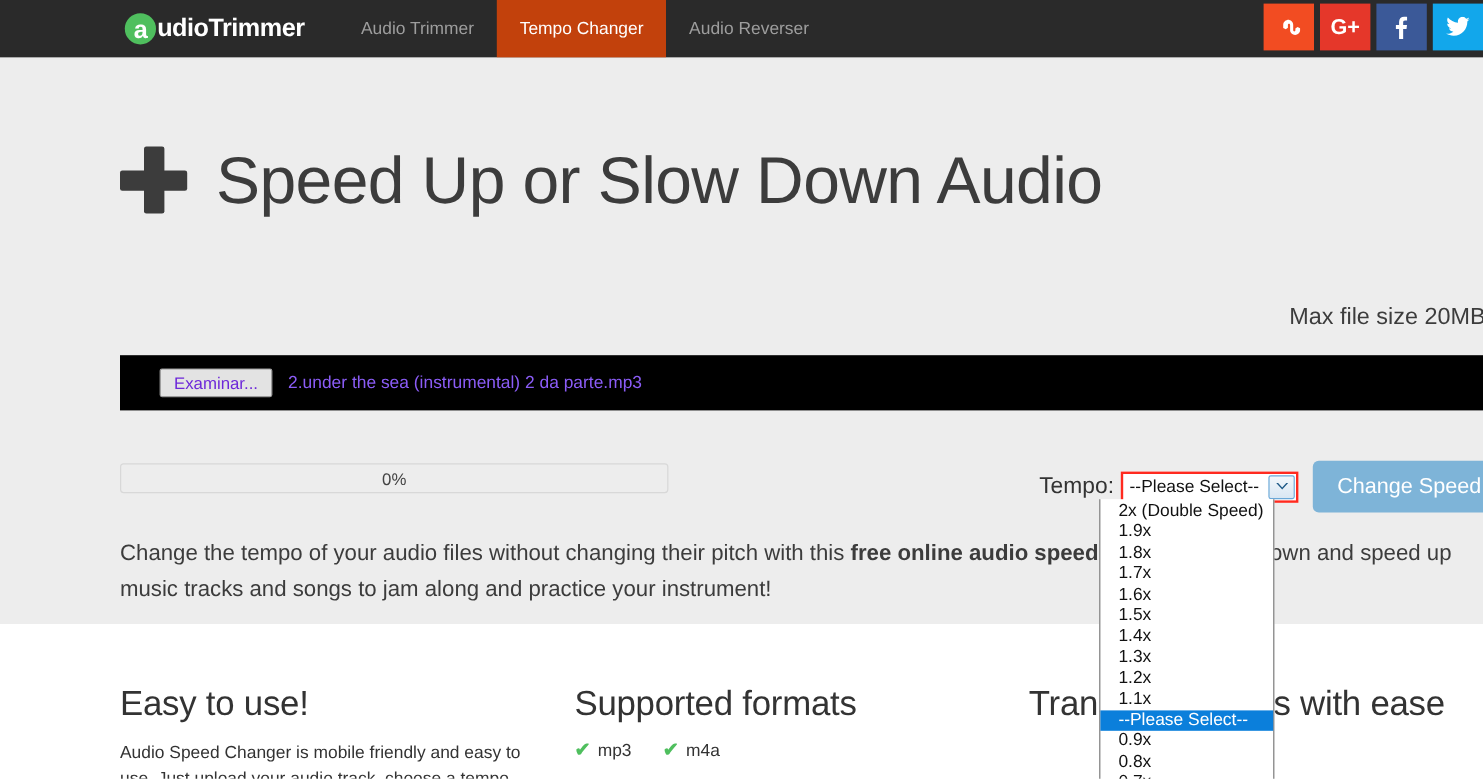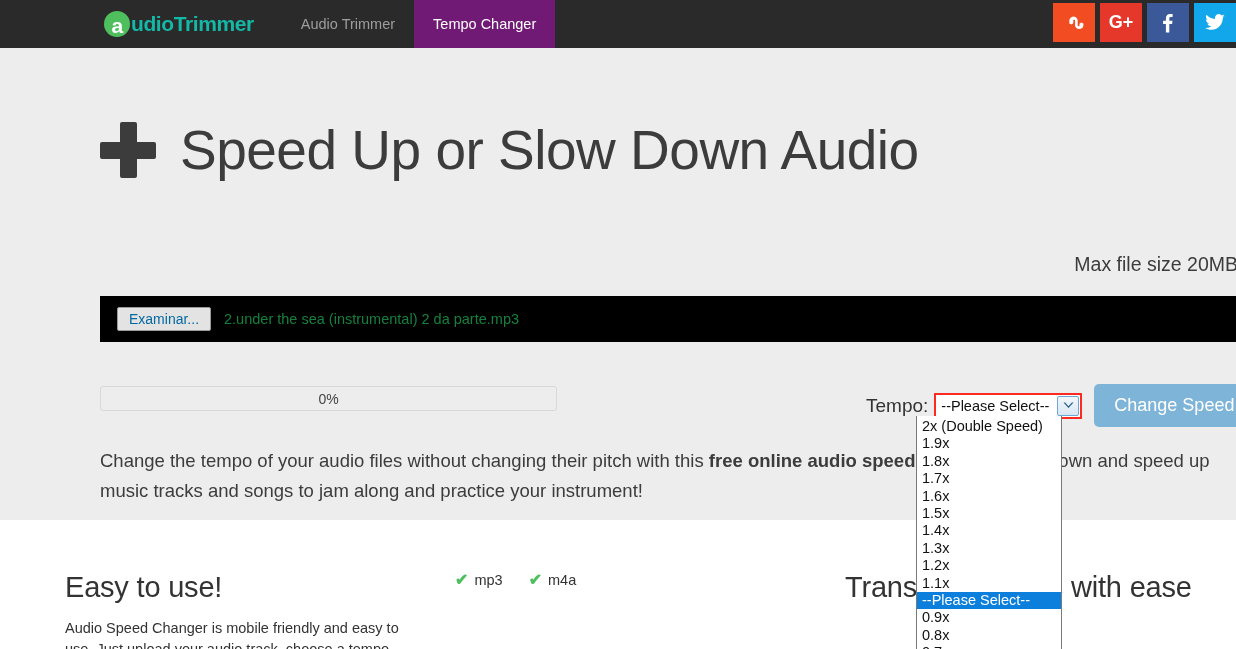--- a/index.html
+++ b/index.html
@@ -42,7 +42,7 @@
     letter-spacing: -0.5px;
   }
   .logo-text {
-    color: #14b8a6;
+    color: #ffffff;
     font-size: 21px;
     font-weight: bold;
     letter-spacing: -0.4px;

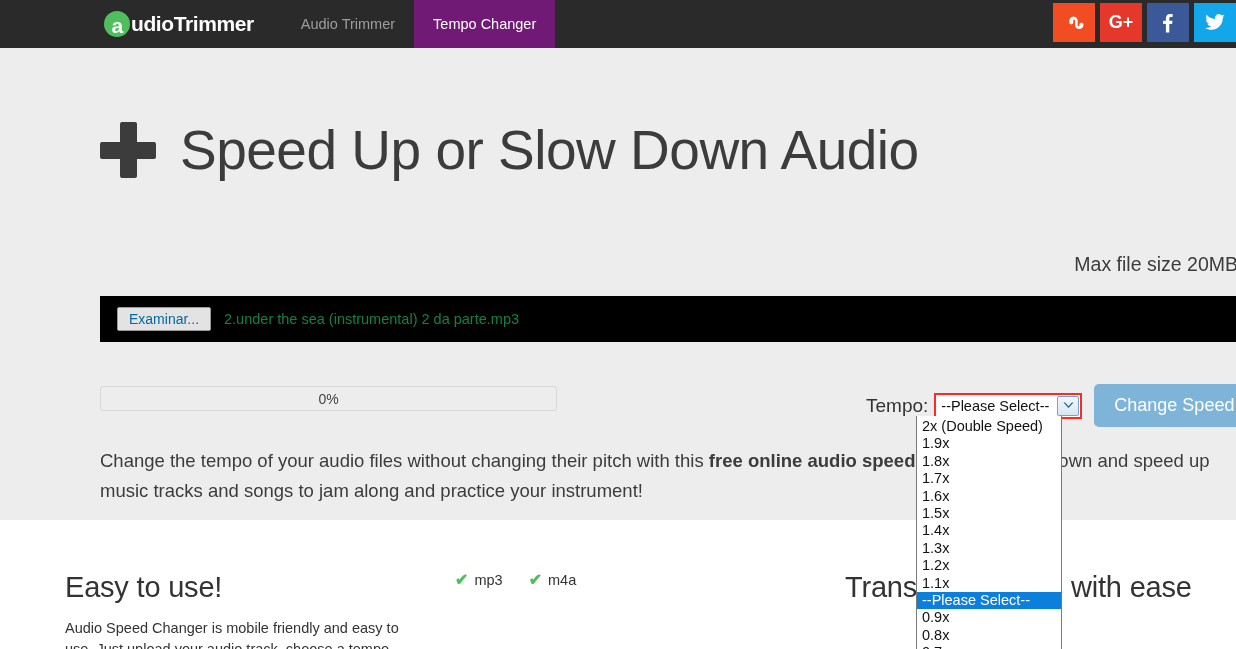--- a/index.html
+++ b/index.html
@@ -59,7 +59,7 @@
     white-space: nowrap;
   }
   .nav-item.active {
-    background: #701a75;
+    background: #c2410c;
     color: #ffffff;
   }
   .social {

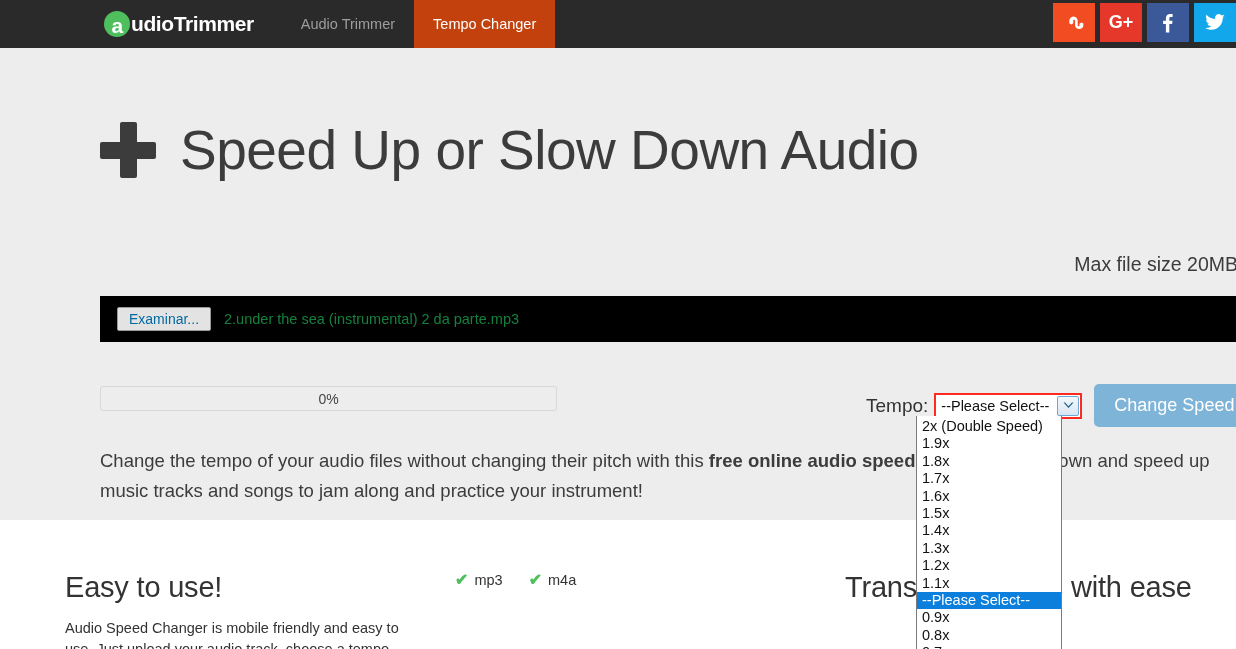--- a/index.html
+++ b/index.html
@@ -299,6 +299,7 @@
   <nav class="nav">
     <a class="nav-item" href="#">Audio Trimmer</a>
     <a class="nav-item active" href="#">Tempo Changer</a>
+    <a class="nav-item" href="#">Audio Reverser</a>
   </nav>
 
   <div class="social">

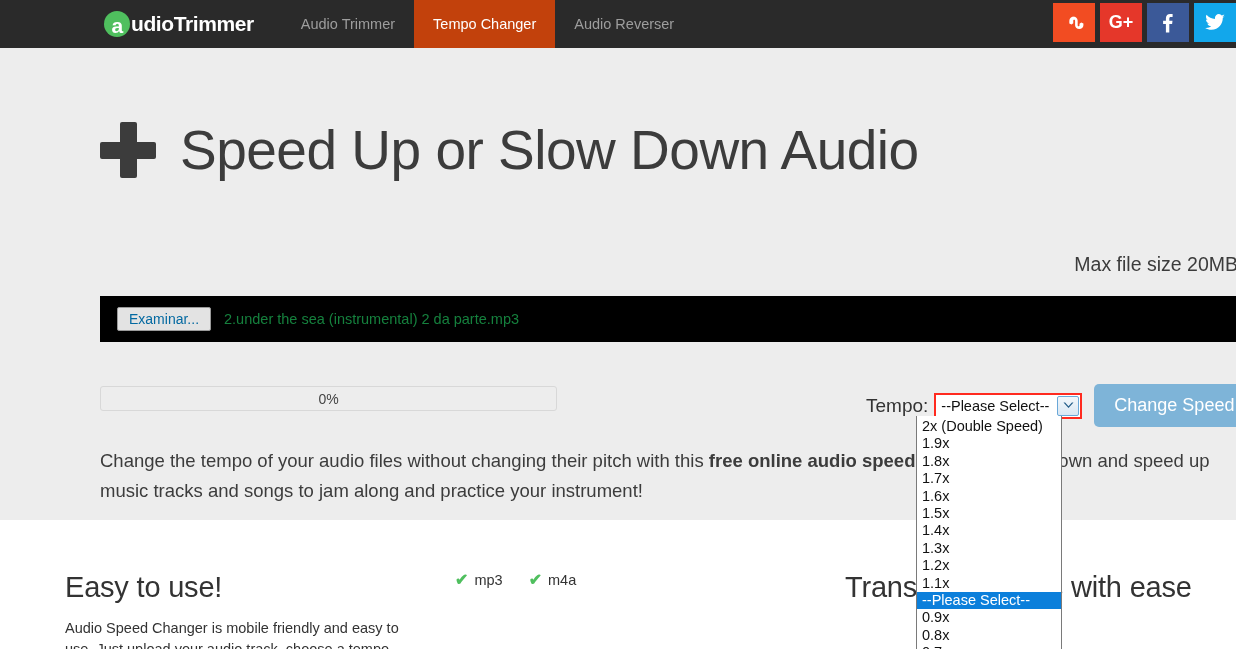--- a/index.html
+++ b/index.html
@@ -136,12 +136,13 @@
   .browse-btn {
     background: #e3e3e3;
     border: 1px solid #9a9a9a;
-    color: #0369a1;
+    color: #6d28d9;
     font-size: 14px;
     font-family: "Liberation Sans", sans-serif;
     padding: 3px 11px;
     border-radius: 2px;
     cursor: default;
+    margin-left: 16px;
   }
   .file-name {
     color: #15803d;

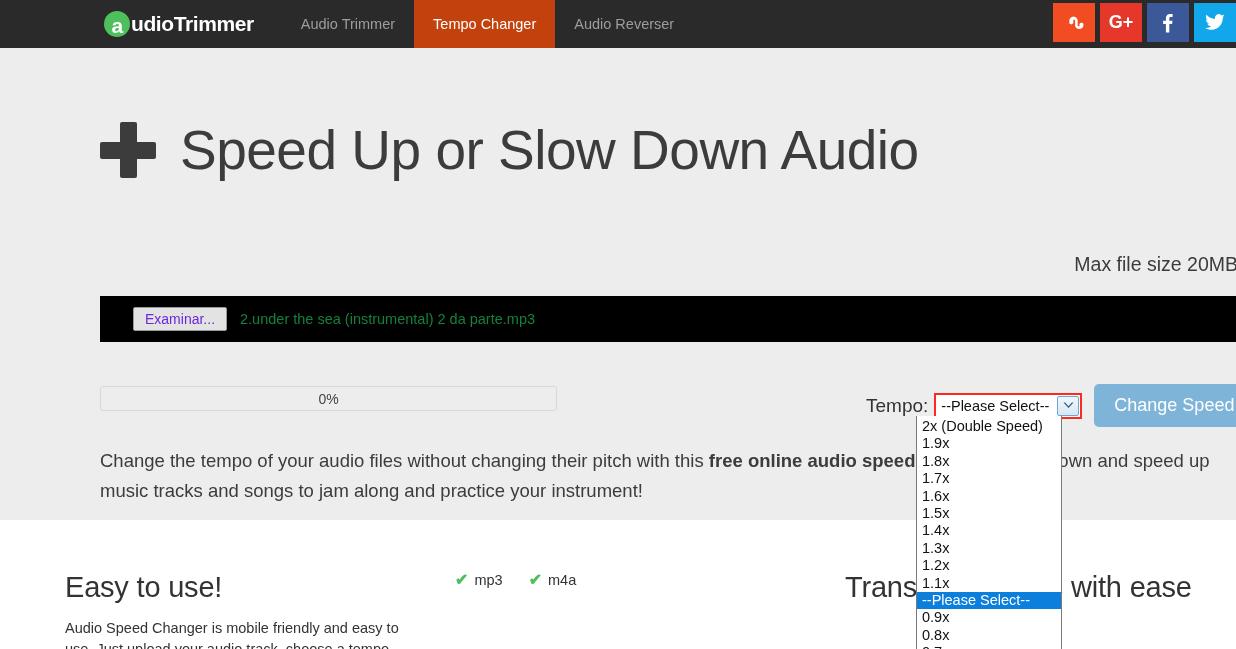--- a/index.html
+++ b/index.html
@@ -145,7 +145,7 @@
     margin-left: 16px;
   }
   .file-name {
-    color: #15803d;
+    color: #8b5cf6;
     font-size: 14.5px;
     margin-left: 13px;
   }

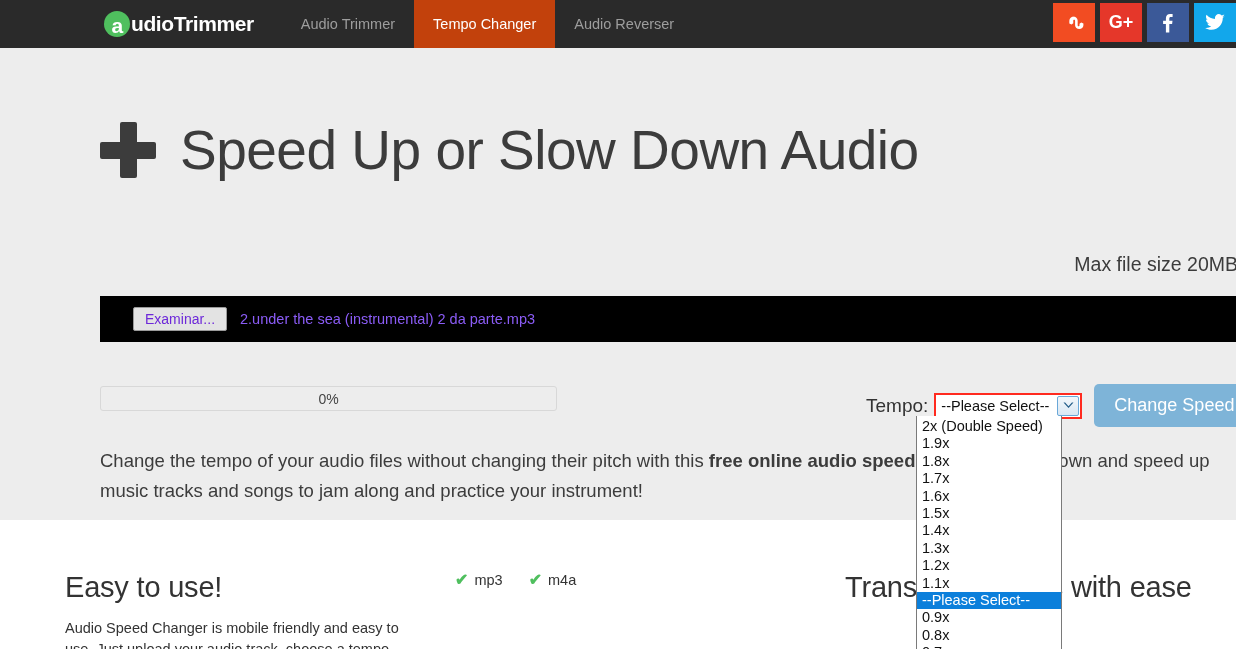--- a/index.html
+++ b/index.html
@@ -235,7 +235,7 @@
     font-size: 14.5px;
     line-height: 17.4px;
     color: #111;
-    padding-left: 5px;
+    padding-left: 15px;
     white-space: nowrap;
   }
   .dd-opt.sel {

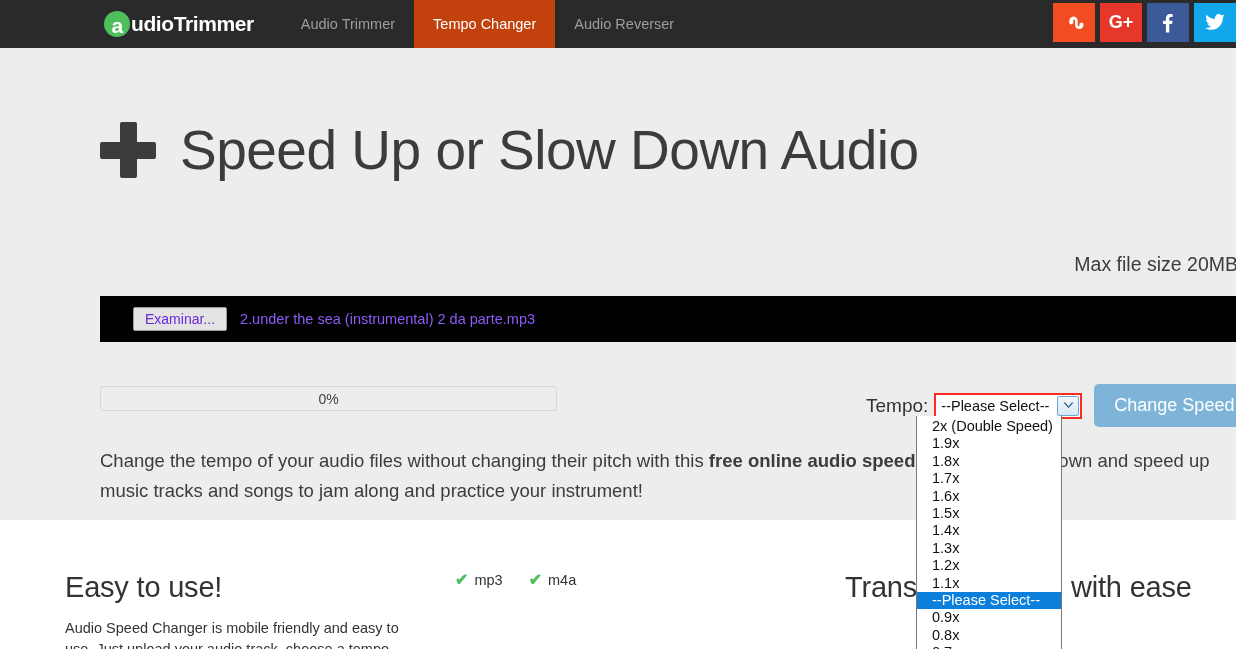--- a/index.html
+++ b/index.html
@@ -248,7 +248,7 @@
     position: relative;
     background: #ffffff;
     height: 129px;
-    padding-left: 65px;
+    padding-left: 100px;
     padding-top: 50px;
   }
   .cols {

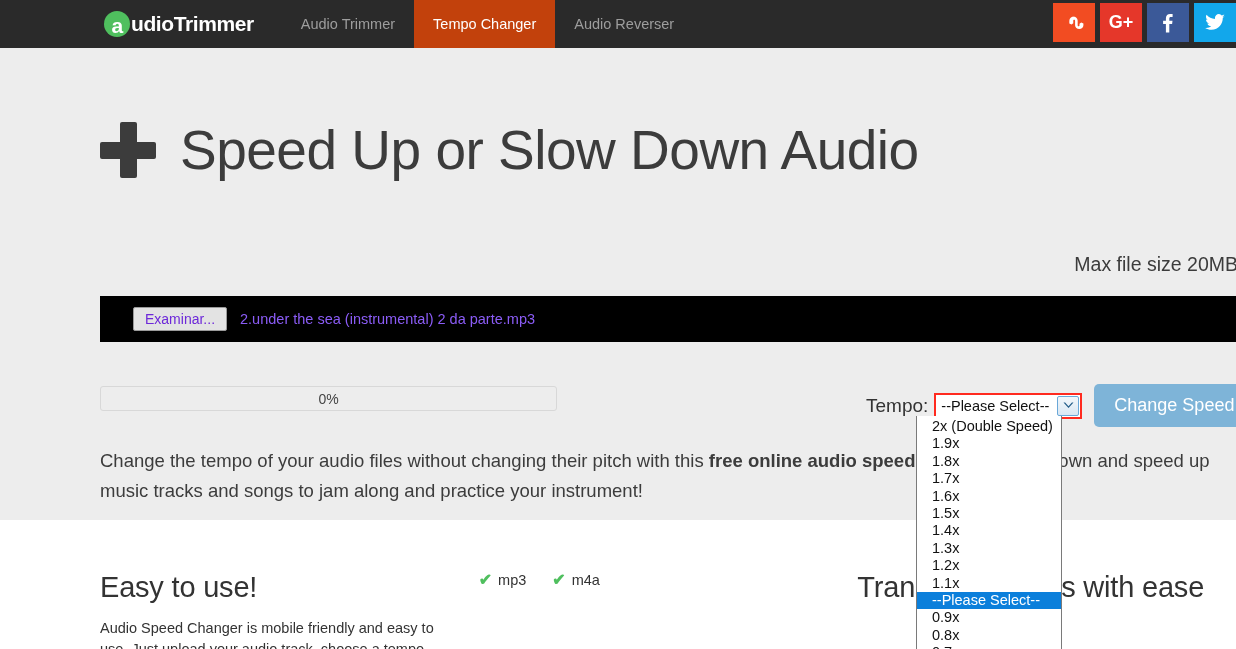--- a/index.html
+++ b/index.html
@@ -388,6 +388,7 @@
     </div>
 
     <div class="col">
+      <h2>Supported formats</h2>
       <div class="fmt-row">
         <span class="fmt">
           <span class="check">✔</span>

